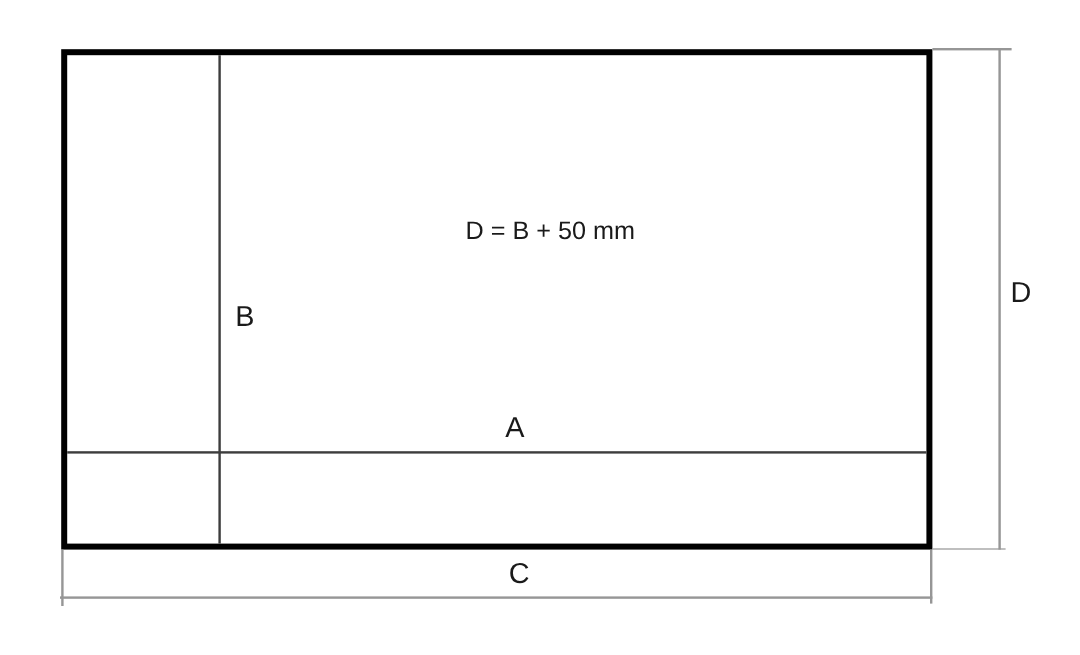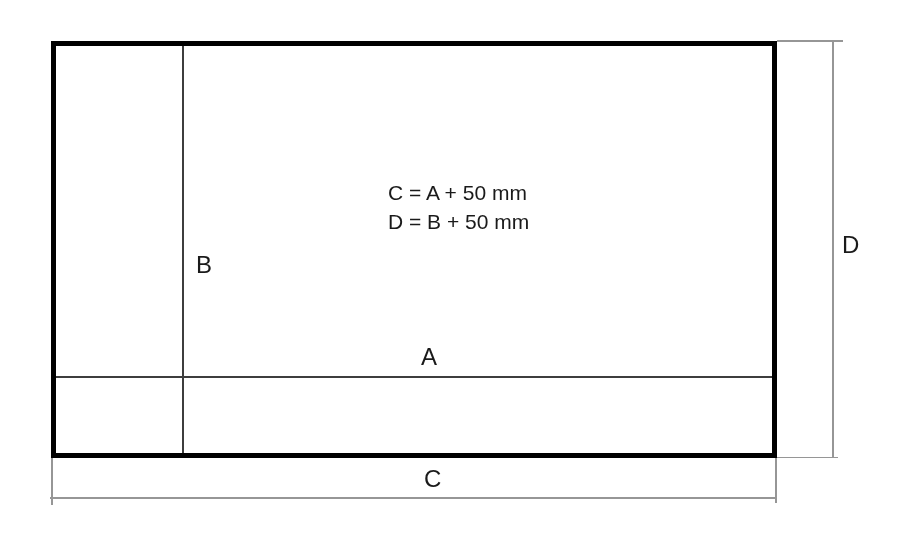--- a/index.html
+++ b/index.html
@@ -98,7 +98,6 @@
   <div class="abs dim-label label-d">D</div>
 
   <div class="abs formula-block">
-    <div>C = A + 50 mm</div>
     <div>D = B + 50 mm</div>
   </div>
 

